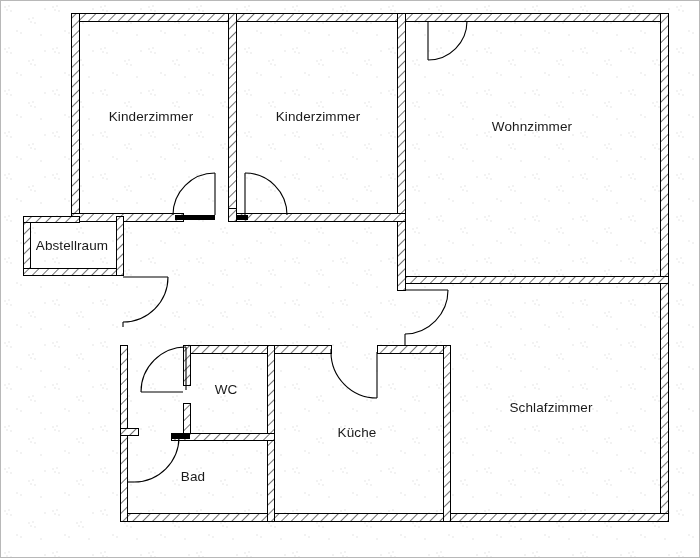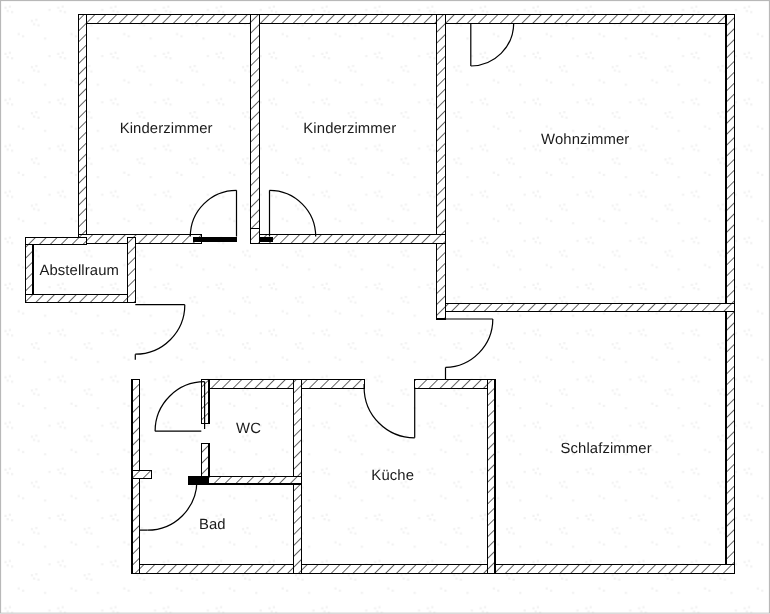--- a/index.html
+++ b/index.html
@@ -14,7 +14,7 @@
     position: relative;
     width: 700px;
     height: 558px;
-    background: #e5e5e5;
+    background: #be185d;
     overflow: hidden;
   }
   #floorplan-svg {

